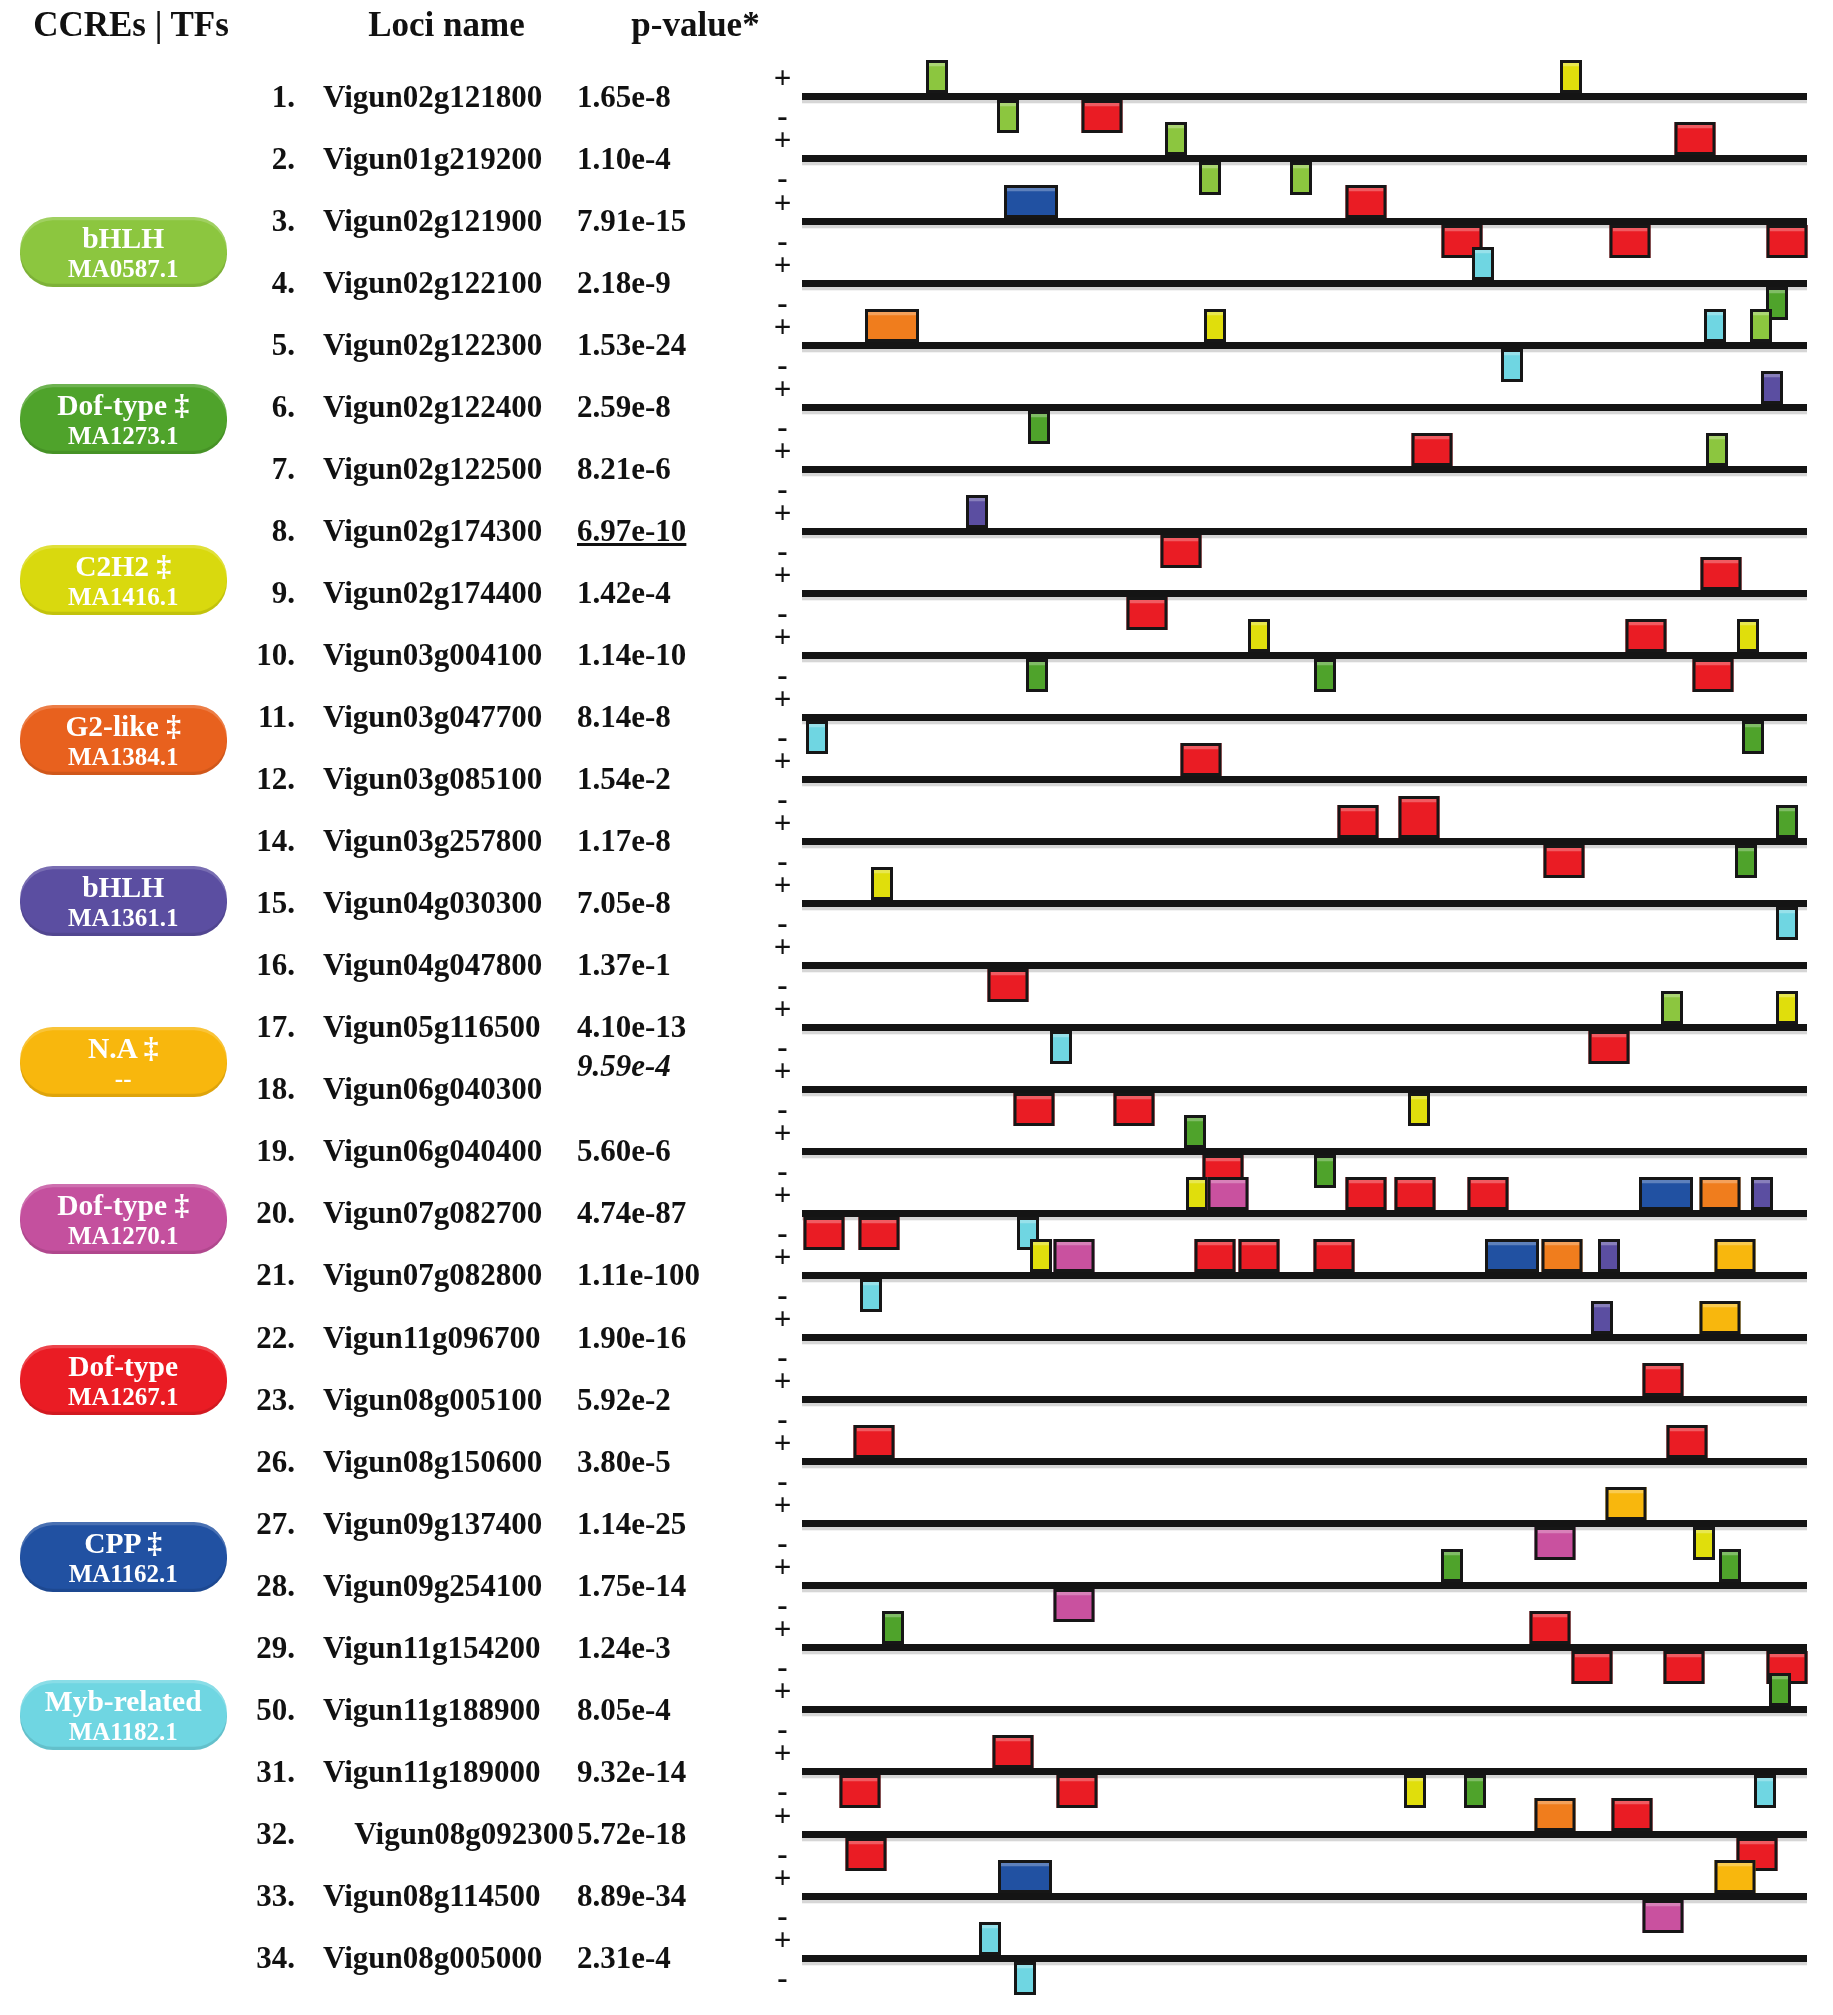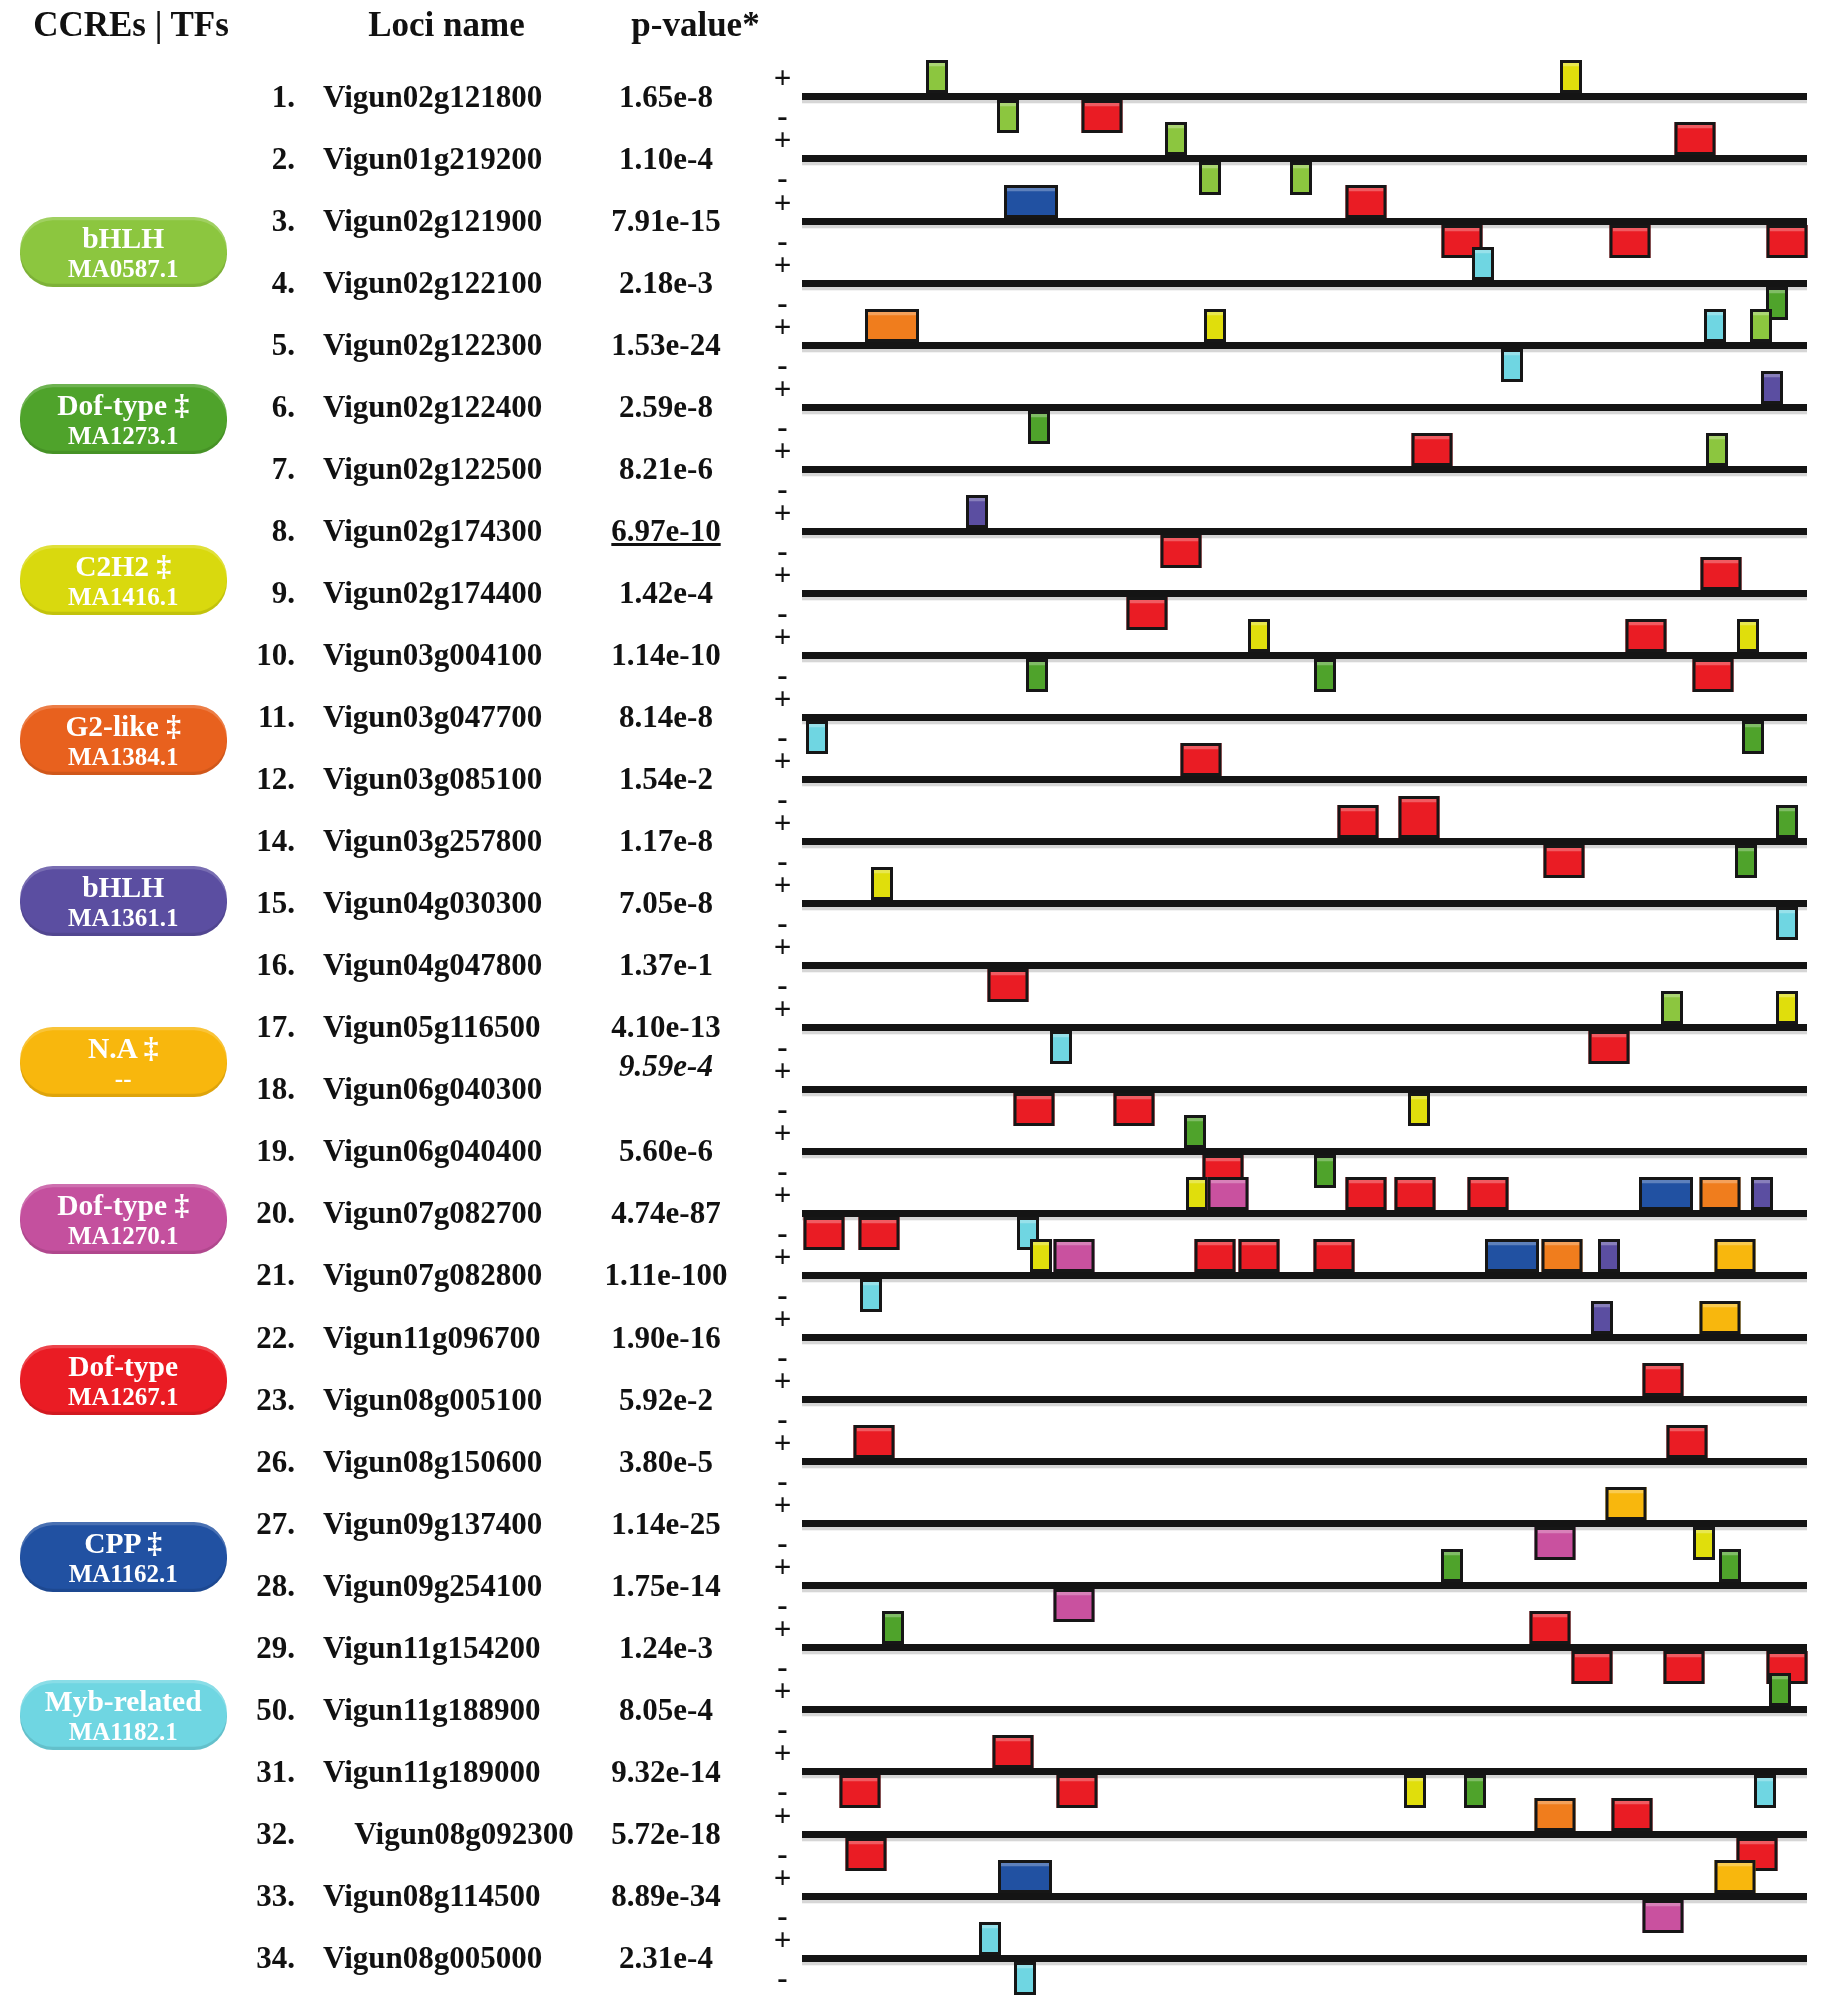--- a/index.html
+++ b/index.html
@@ -32,7 +32,7 @@
   }
   .rnum{left:190px;width:105px;text-align:right;}
   .rname{left:323px;width:282px;text-align:left;}
-  .rpv{left:577px;width:178px;text-align:center;}
+  .rpv{left:577px;width:178px;text-align:left;}
   
   .prow{position:absolute;left:802px;width:1005px;height:0;}
   .pline{

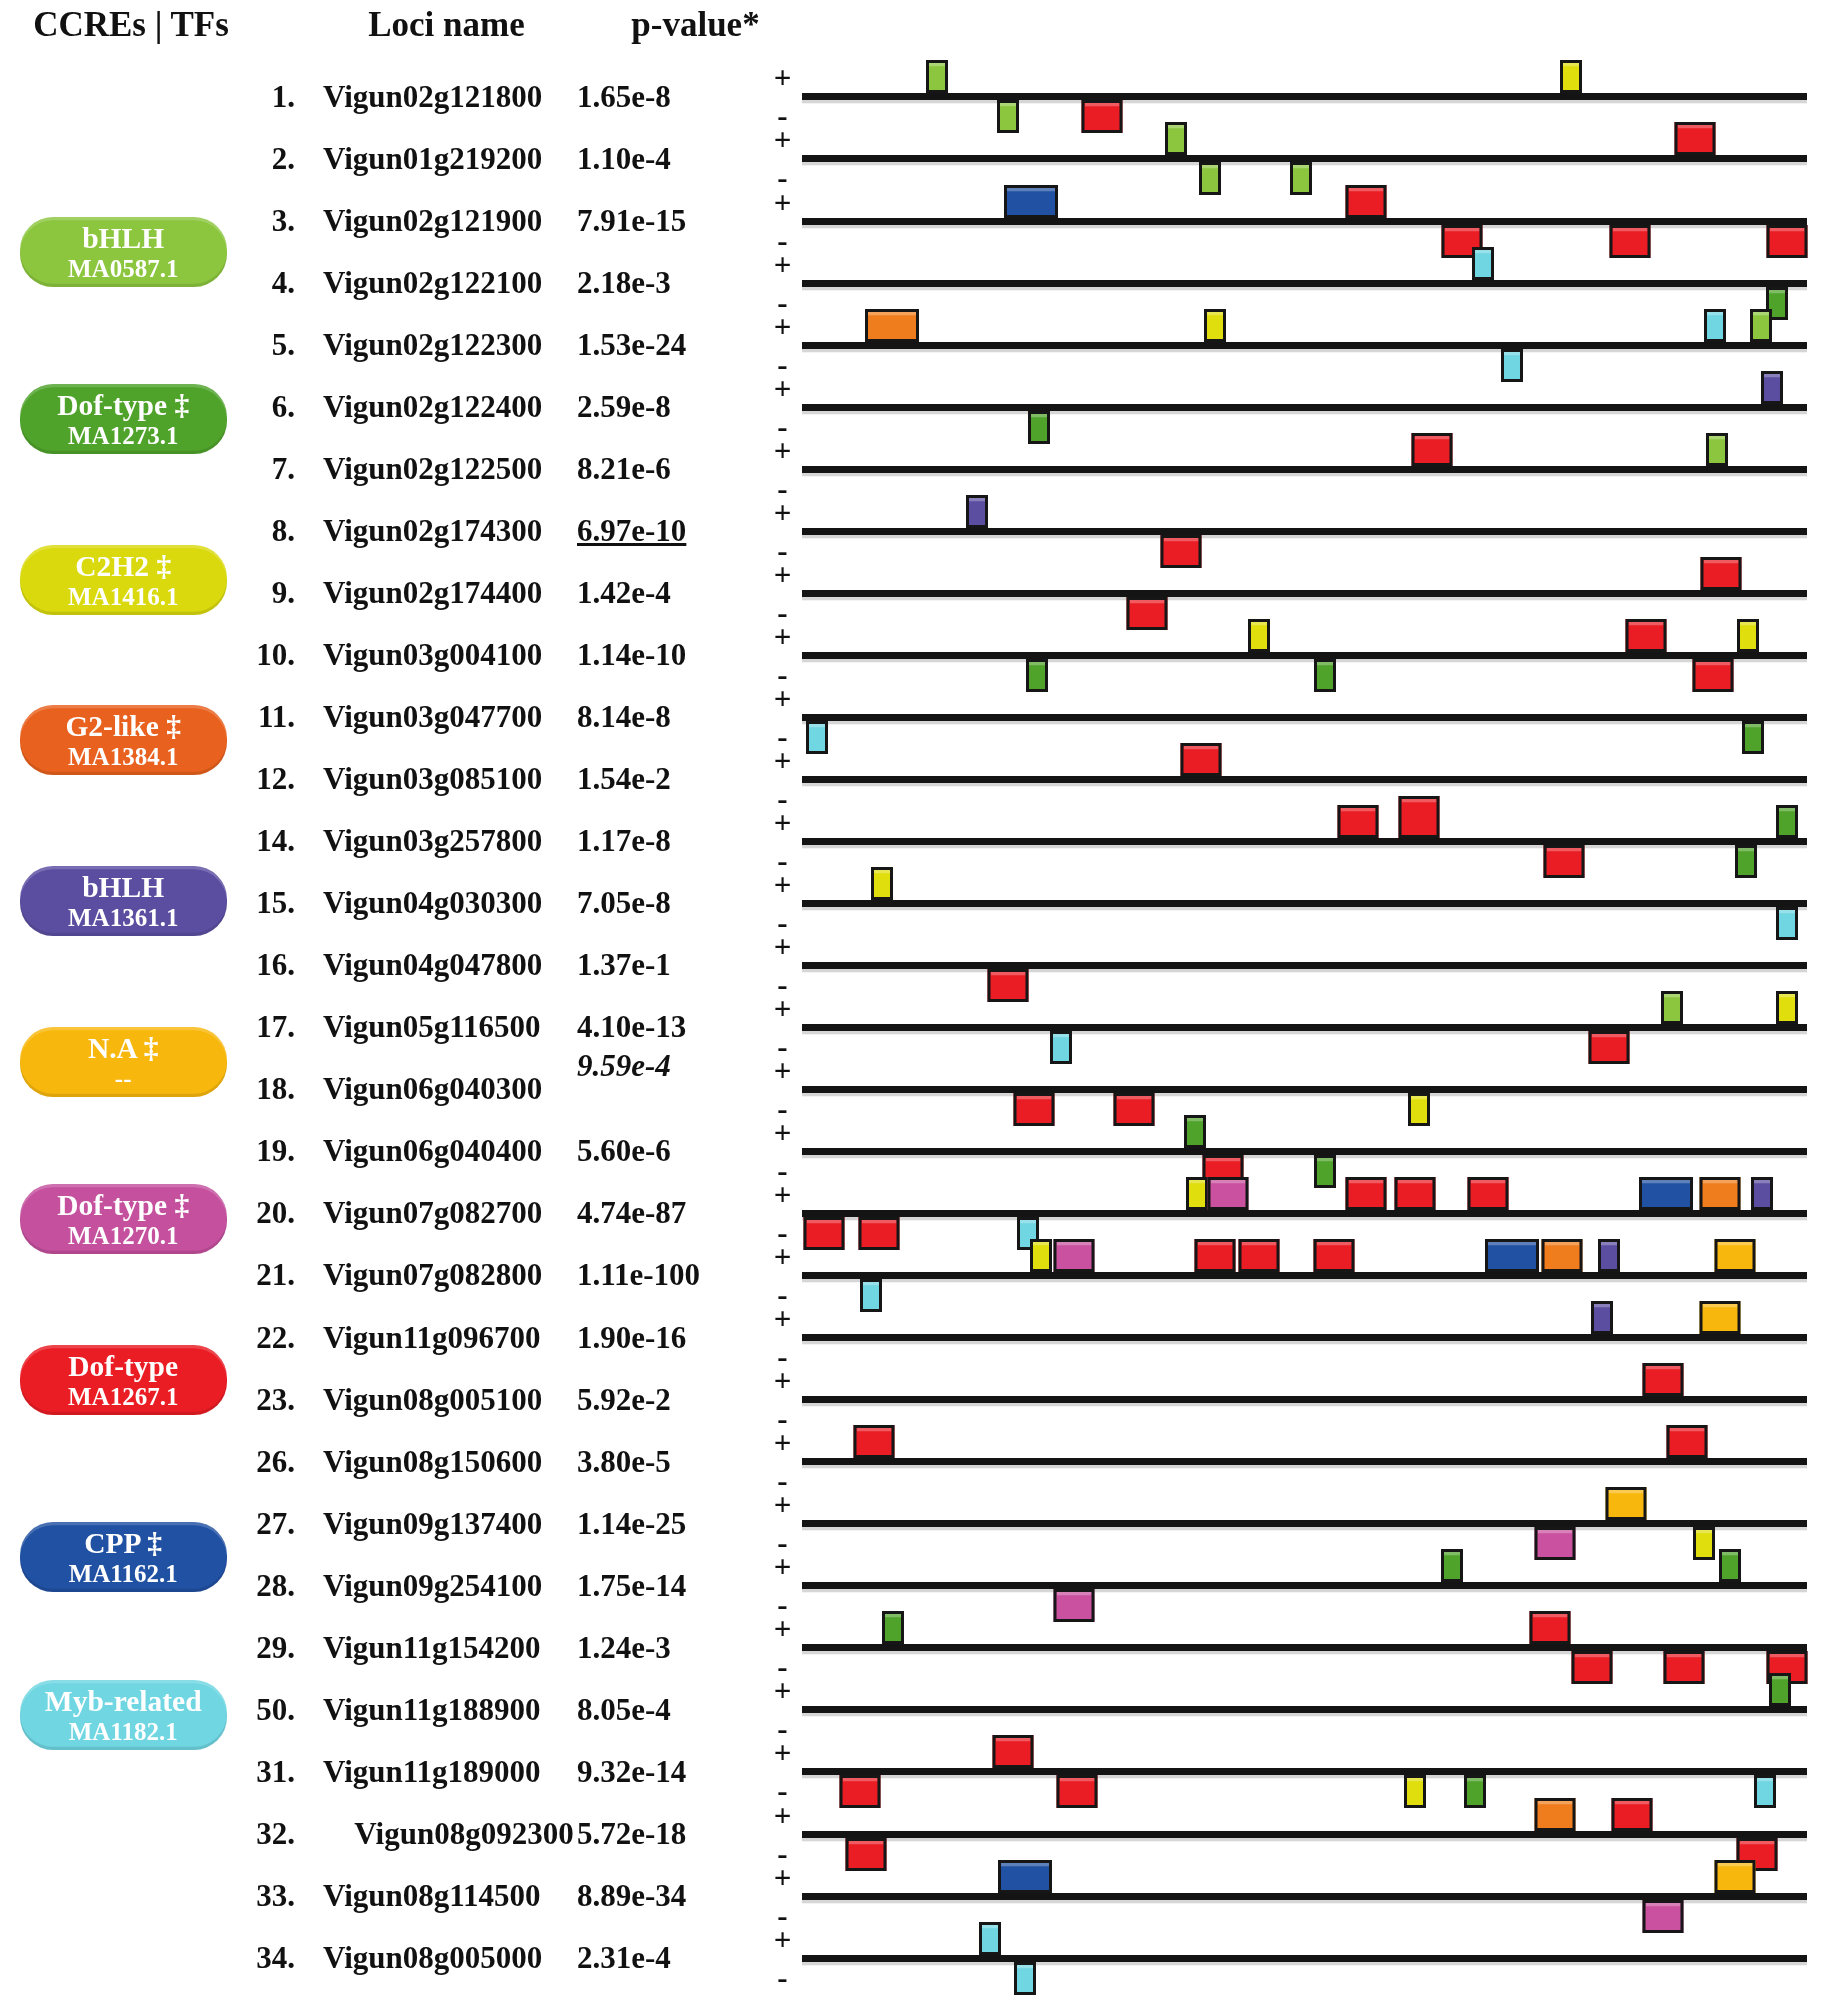--- a/index.html
+++ b/index.html
@@ -147,7 +147,7 @@
       </div>
       <div class="rnum" style="top: 263px;">4.</div>
       <div class="rname" style="top: 263px;">Vigun02g122100</div>
-      <div class="rpv" style="top: 263px;">2.18e-3</div>
+      <div class="rpv" style="top: 263px;">2.18e-9</div>
       <div class="prow" style="top: 283px; left: 802px; width: 1005px;">
         <div class="pline"></div>
         <div class="strand sp">+</div>

